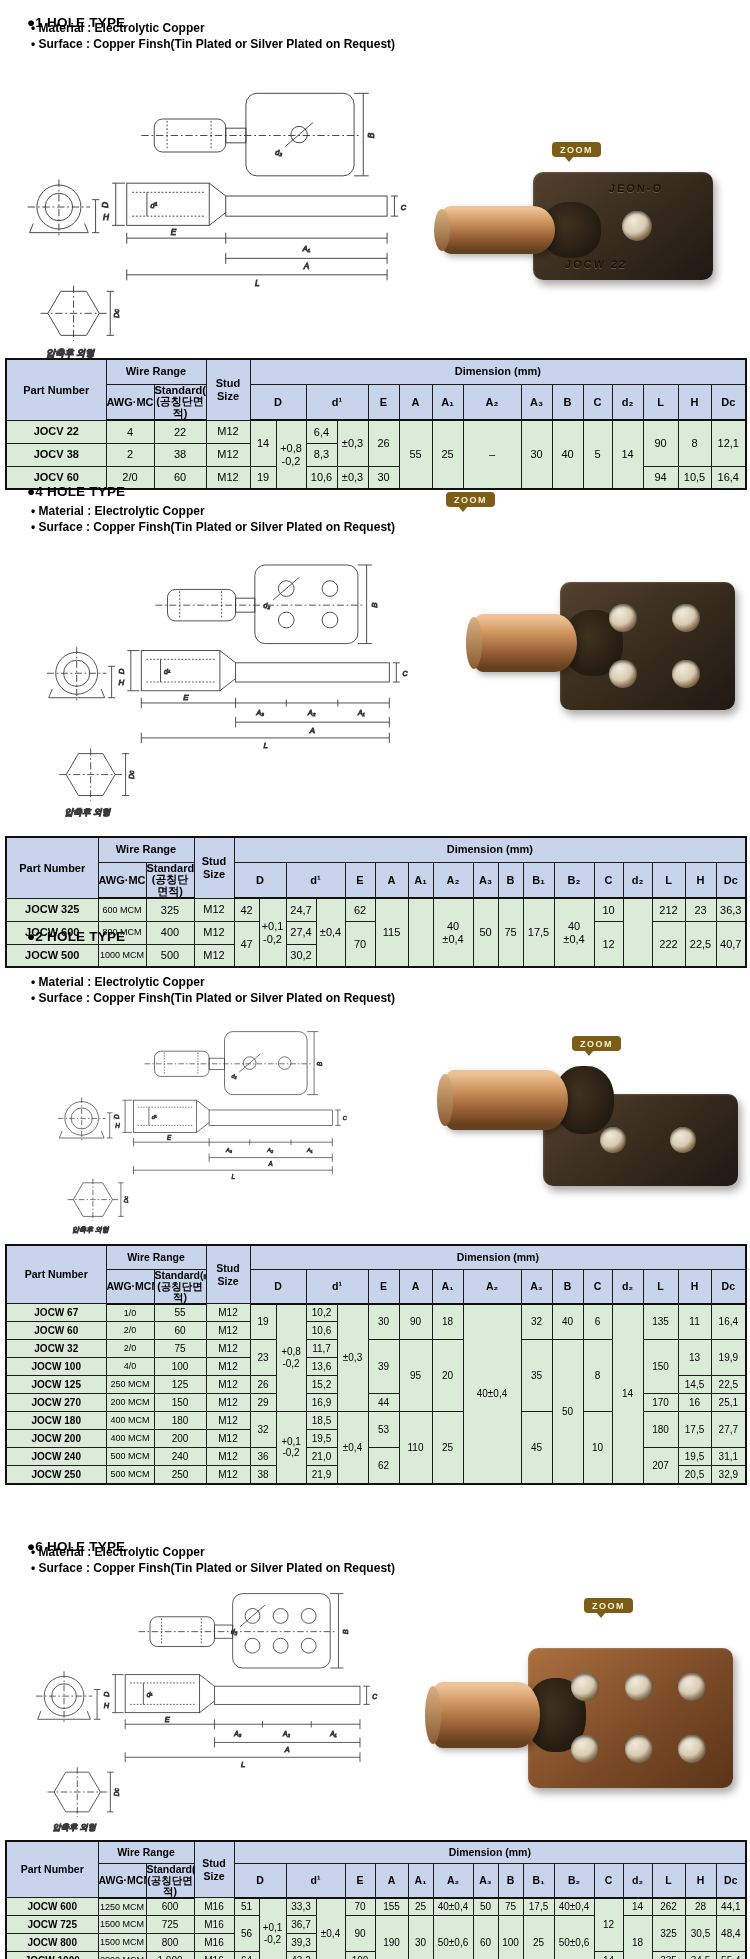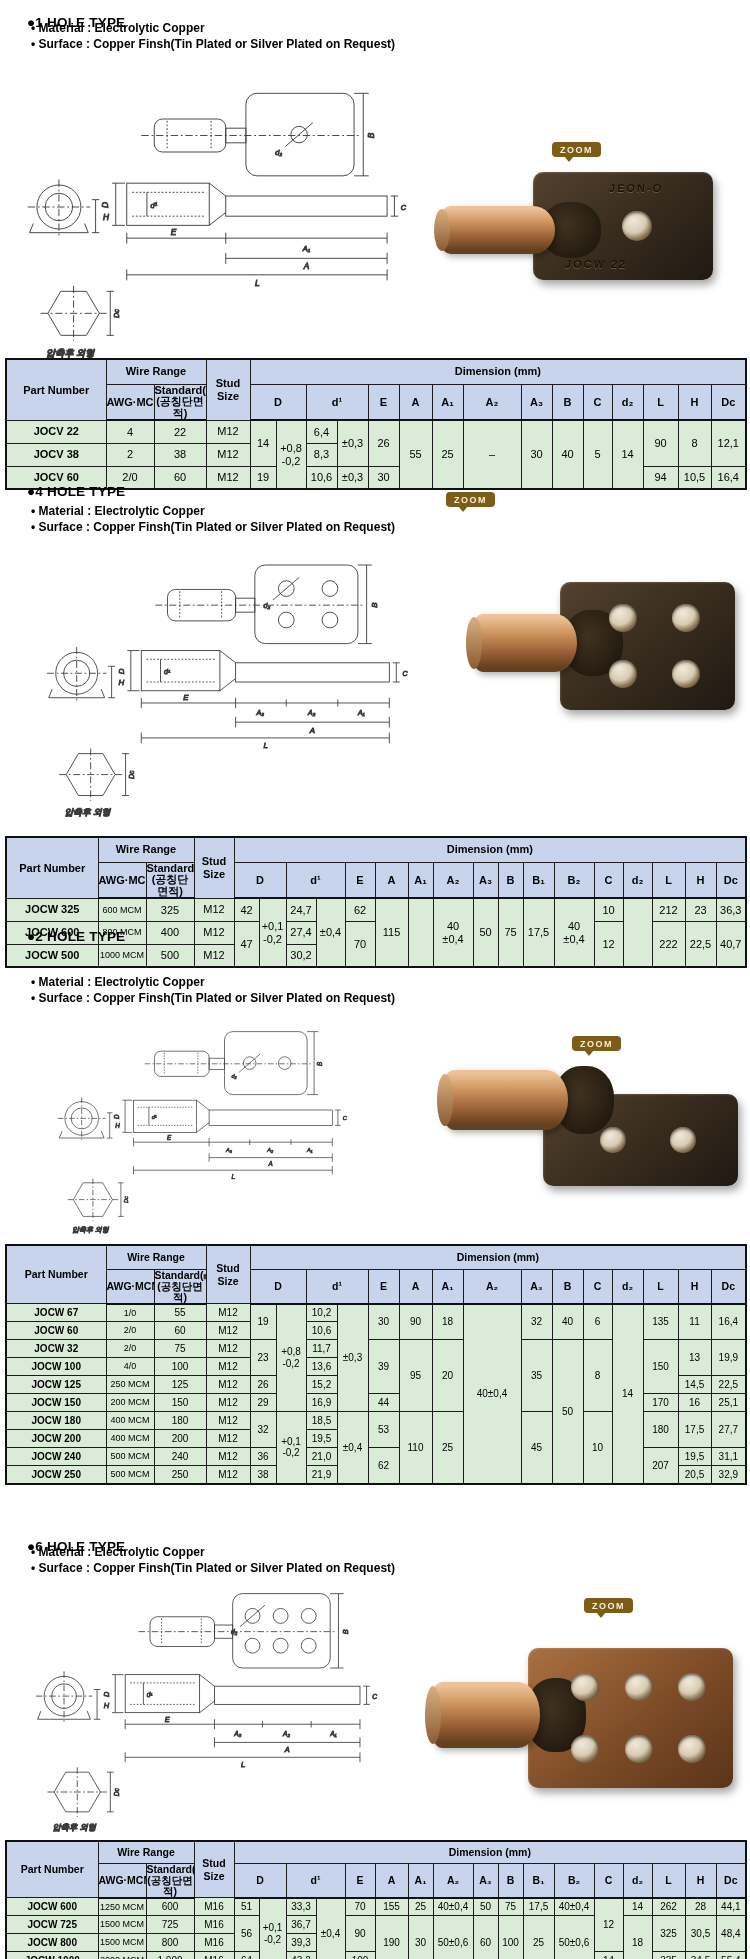--- a/index.html
+++ b/index.html
@@ -665,7 +665,7 @@
           <td>22,5</td>
         </tr>
         <tr>
-          <td class="pn">JOCW 150</td>
+          <td class="pn">JOCW 270</td>
           <td>200 MCM</td>
           <td>150</td>
           <td>M12</td>

